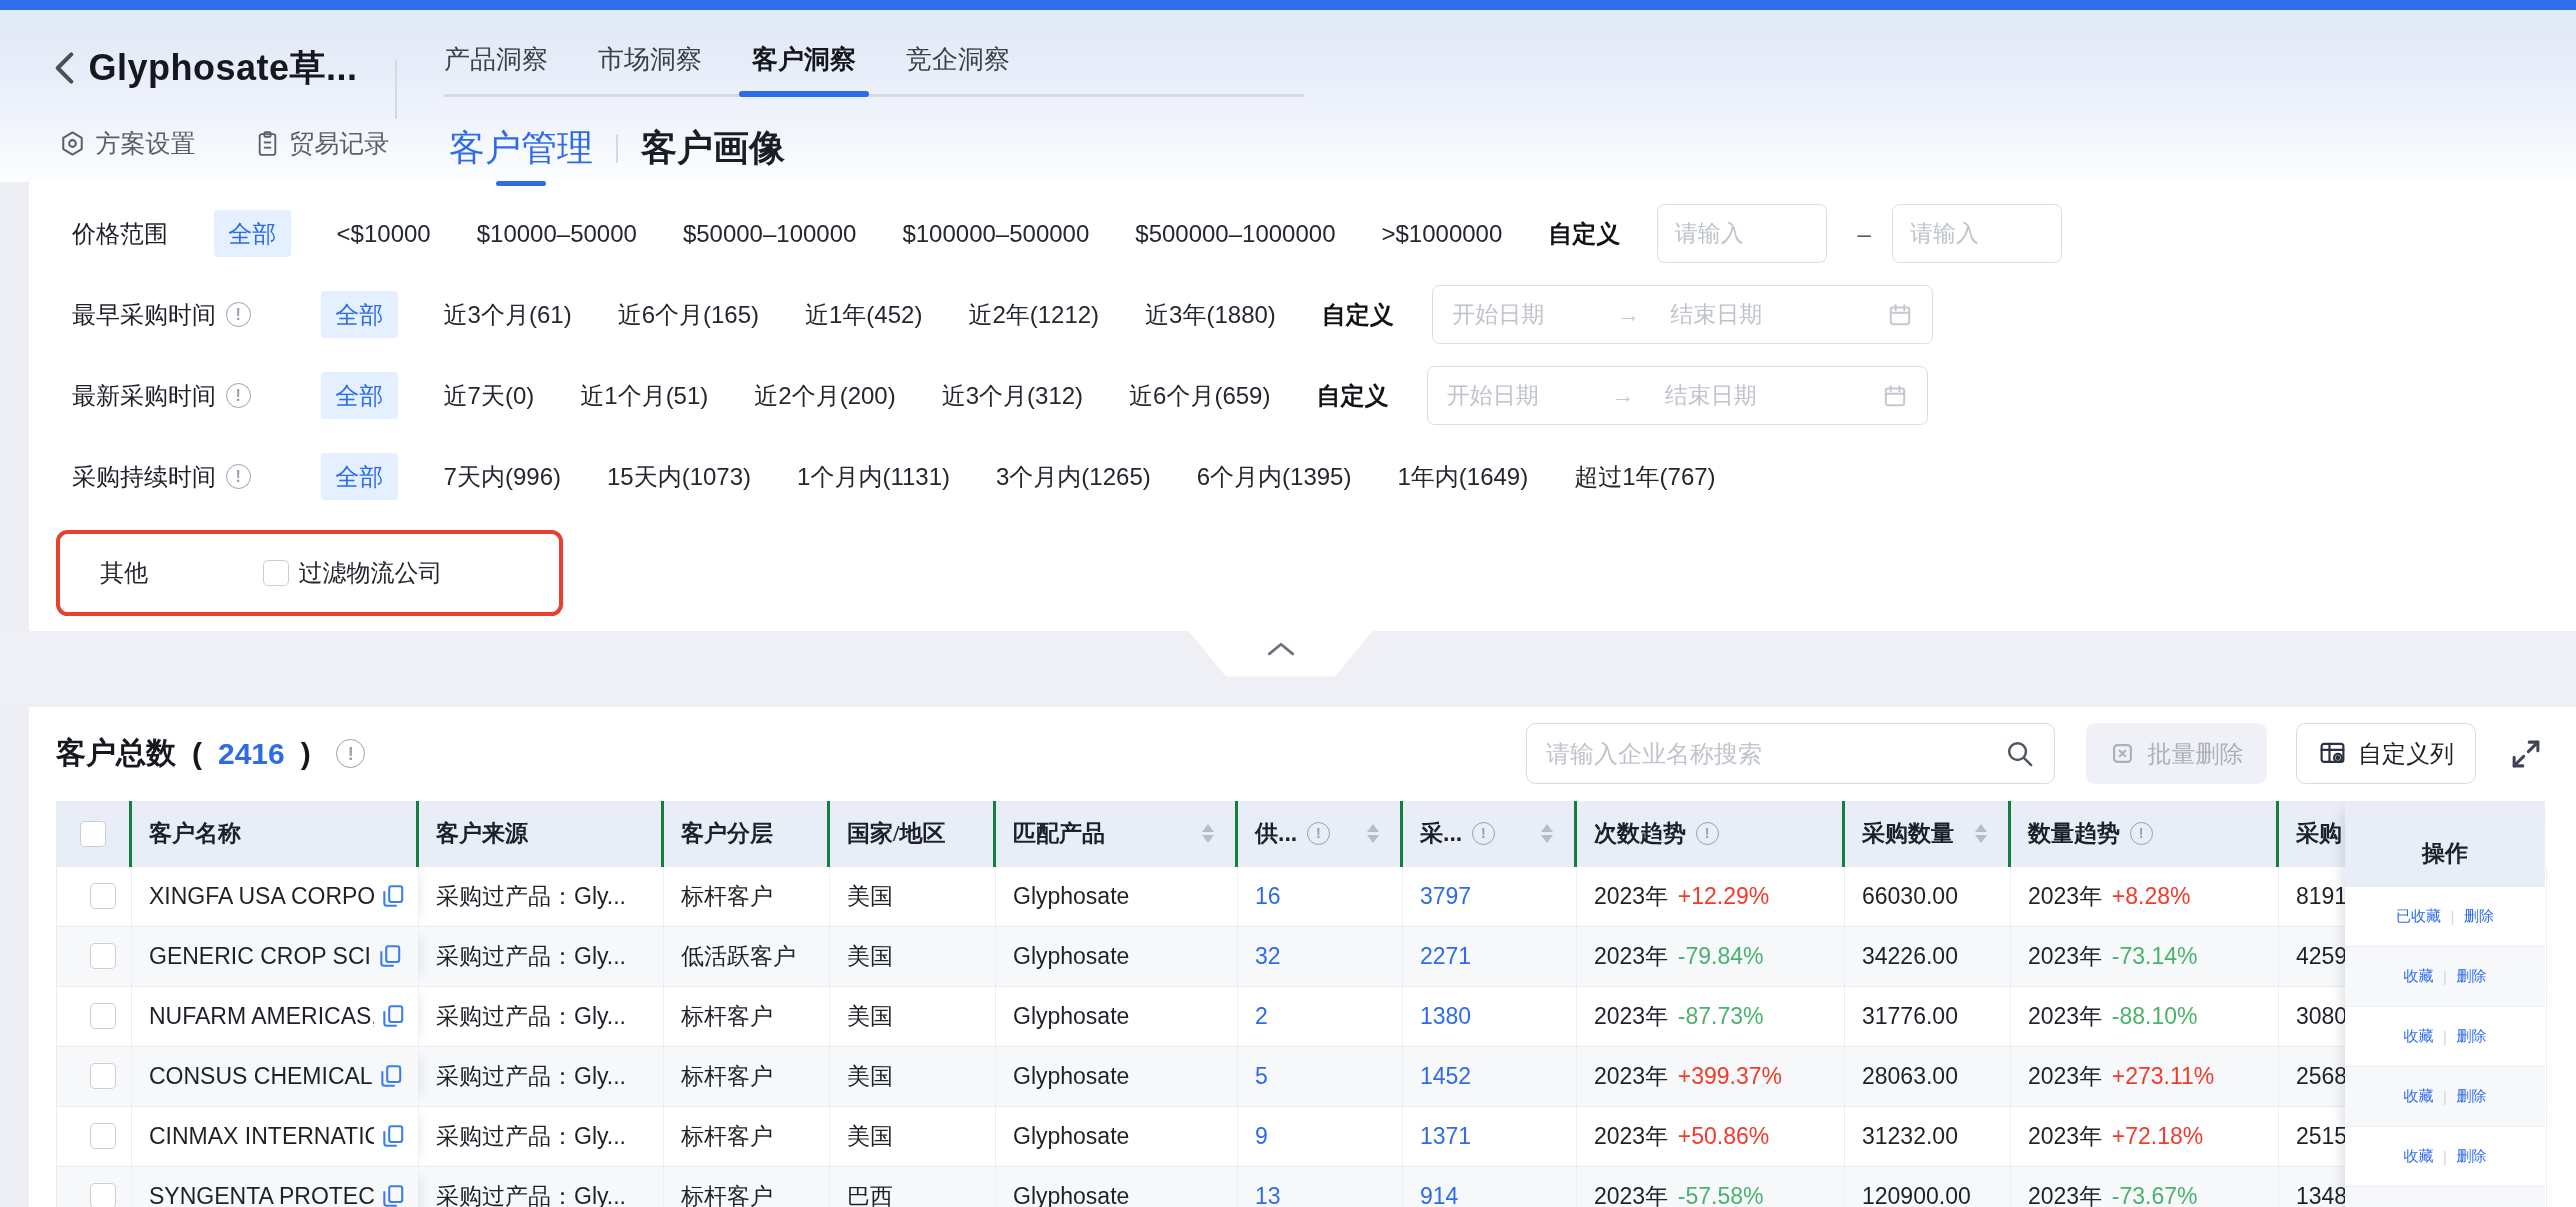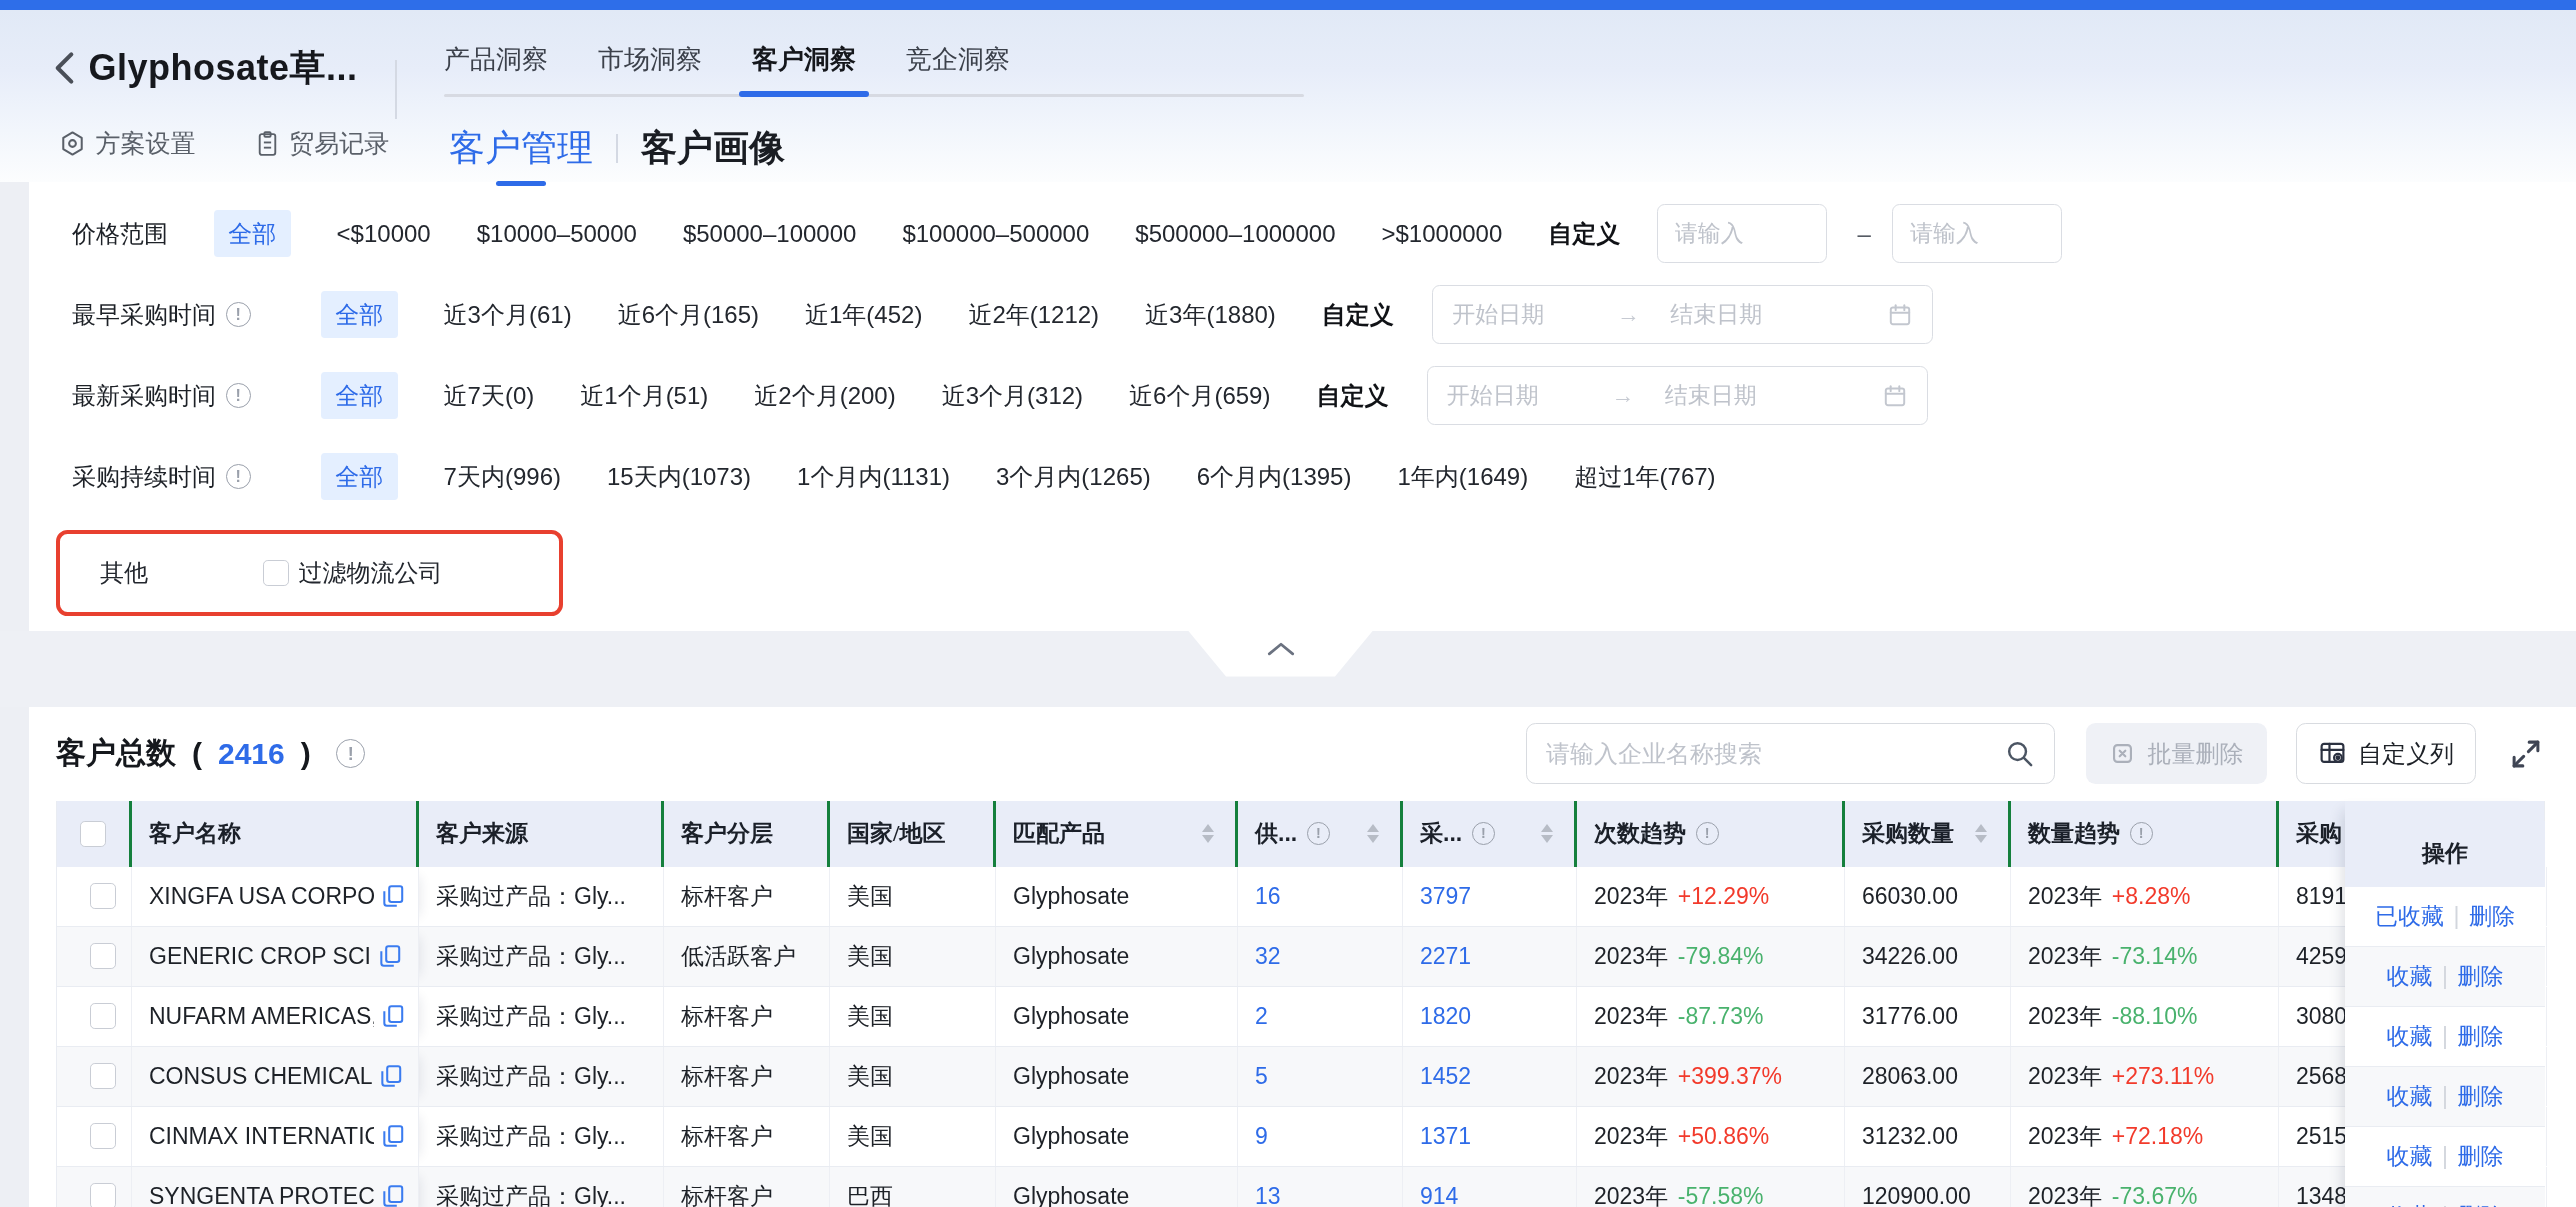--- a/index.html
+++ b/index.html
@@ -92,7 +92,7 @@
 .pct-down{color:#49b26d;margin-left:9.6px;}
 .ops{position:absolute;top:0;right:-1px;width:200px;box-shadow:-11.5px 0 13.4px -9.6px rgba(25,35,65,.16);}
 .ops-h{height:66px;background:#e9edf8;display:flex;align-items:center;justify-content:center;font-weight:700;font-size:23px;color:#1b2029;margin-top:20px;}
-.ops-cell{height:60px;background:#fff;border-bottom:1px solid #e9ecf2;display:flex;align-items:center;justify-content:center;gap:9.6px;font-size:23px;}
+.ops-cell{height:60px;background:#fff;border-bottom:1px solid #e9ecf2;display:flex;align-items:center;justify-content:center;gap:9.6px;font-size:15px;}
 .ops-cell.even{background:#f7f8fa;}
 .op-link{color:#2e6be8;cursor:pointer;white-space:nowrap;}
 .op-sep{color:#d2d6dd;}

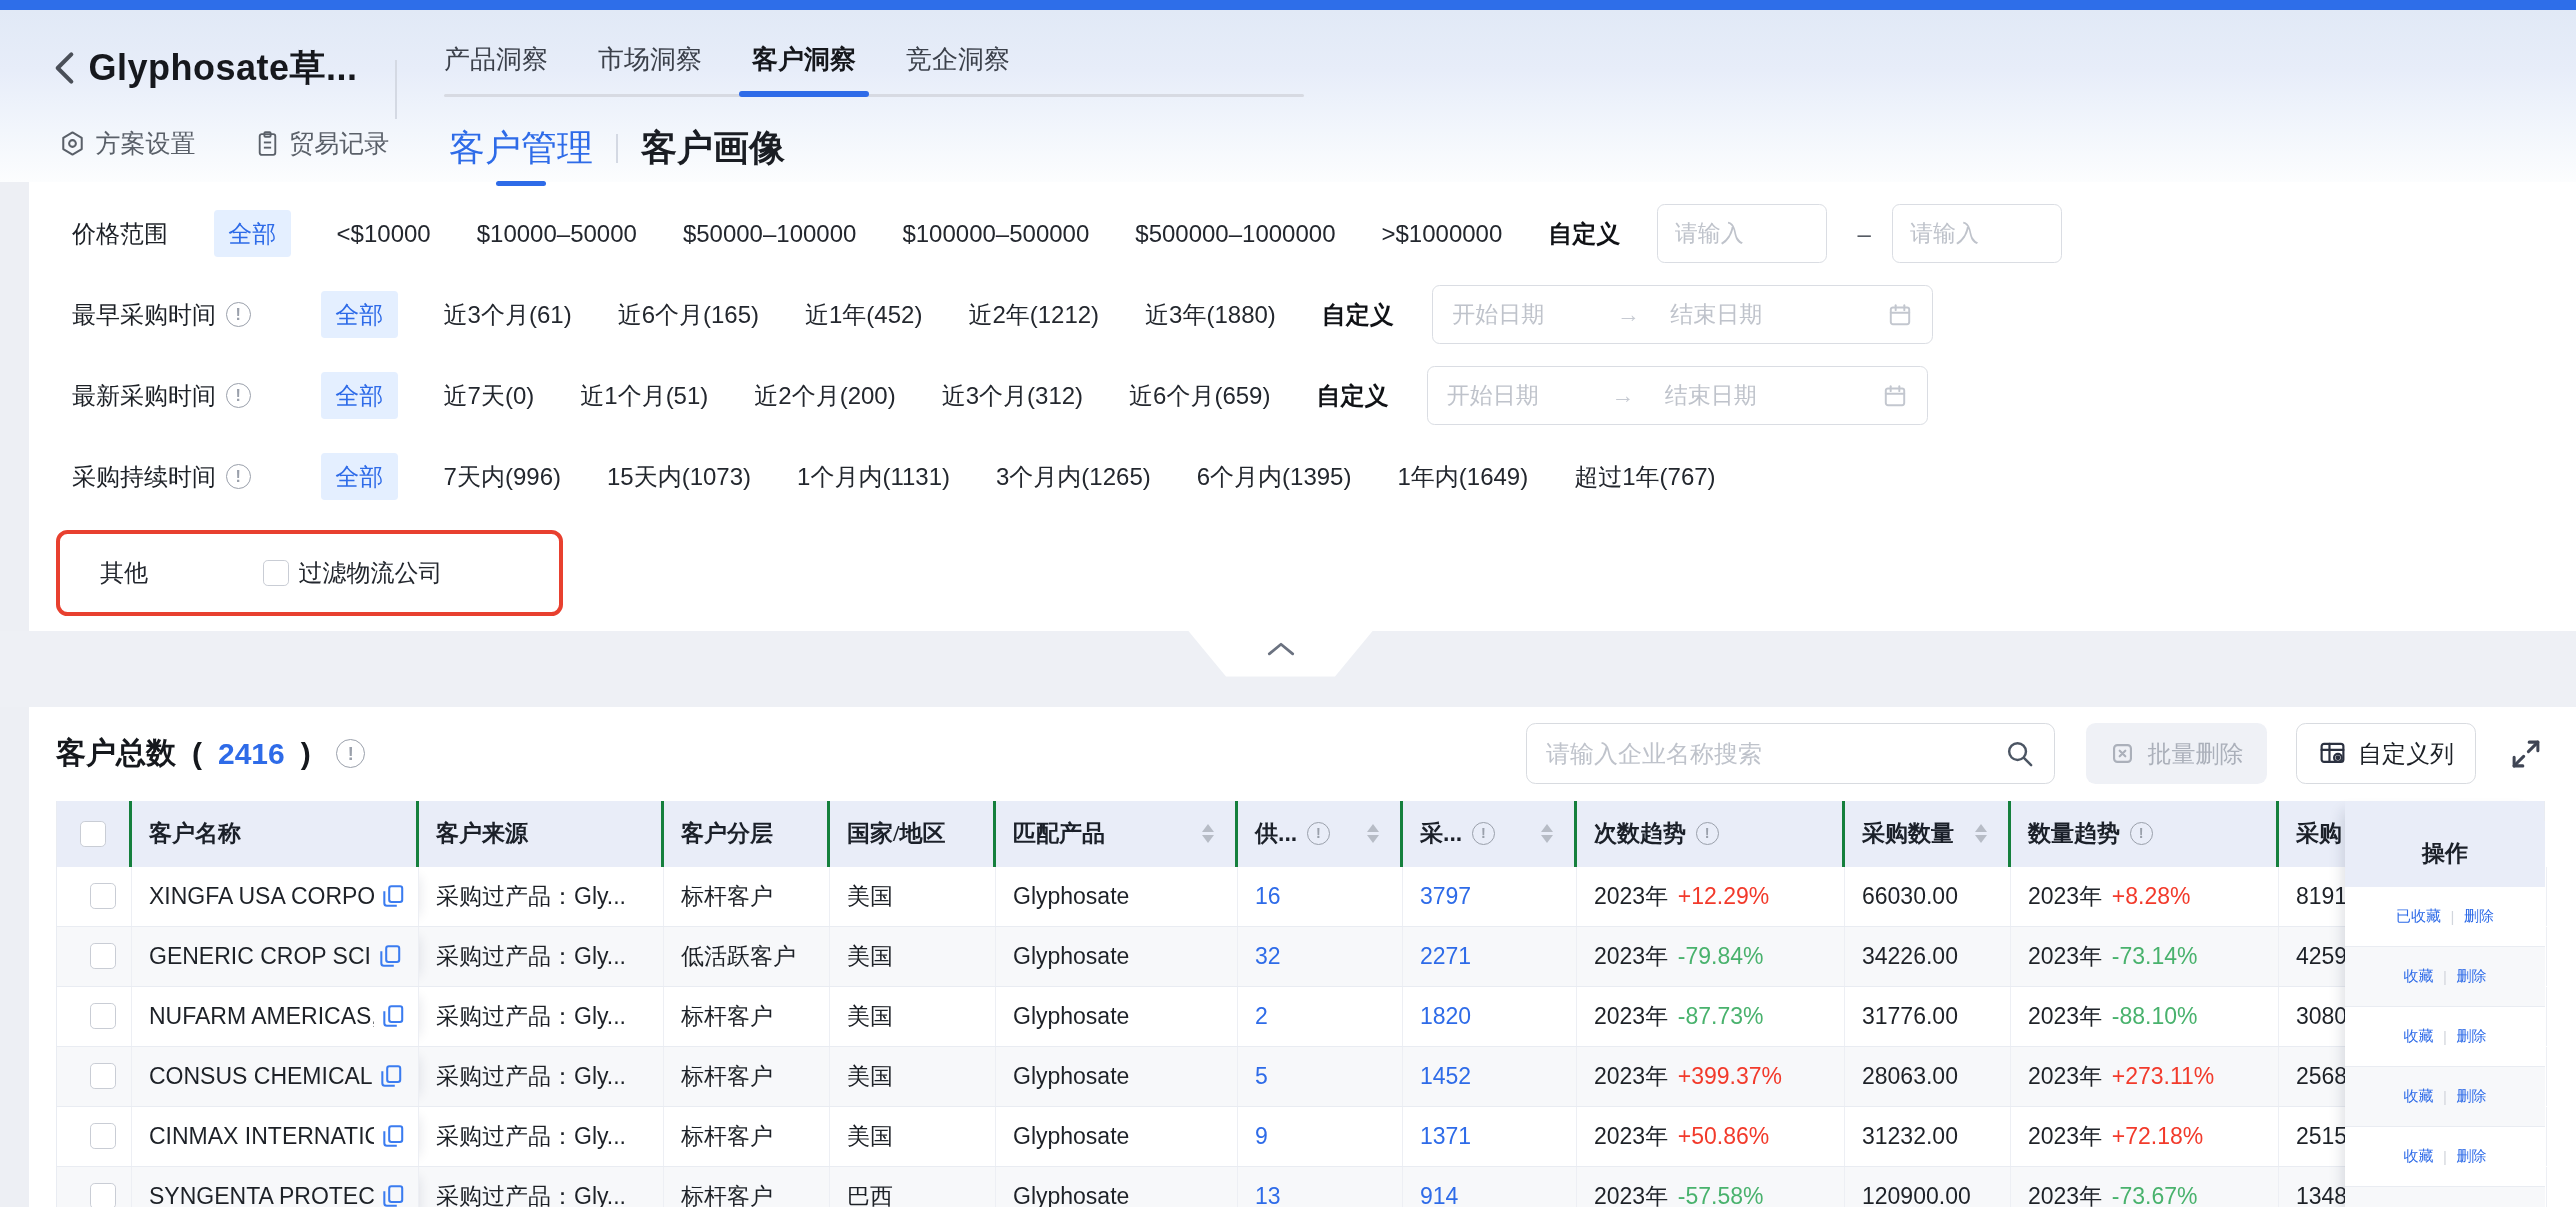--- a/index.html
+++ b/index.html
@@ -445,7 +445,7 @@
             <span class="link-num">2</span>
           </div>
           <div class="tcell c7">
-            <span class="link-num">1820</span>
+            <span class="link-num">1380</span>
           </div>
           <div class="tcell c8">
             <span class="trend-year">2023年</span>

